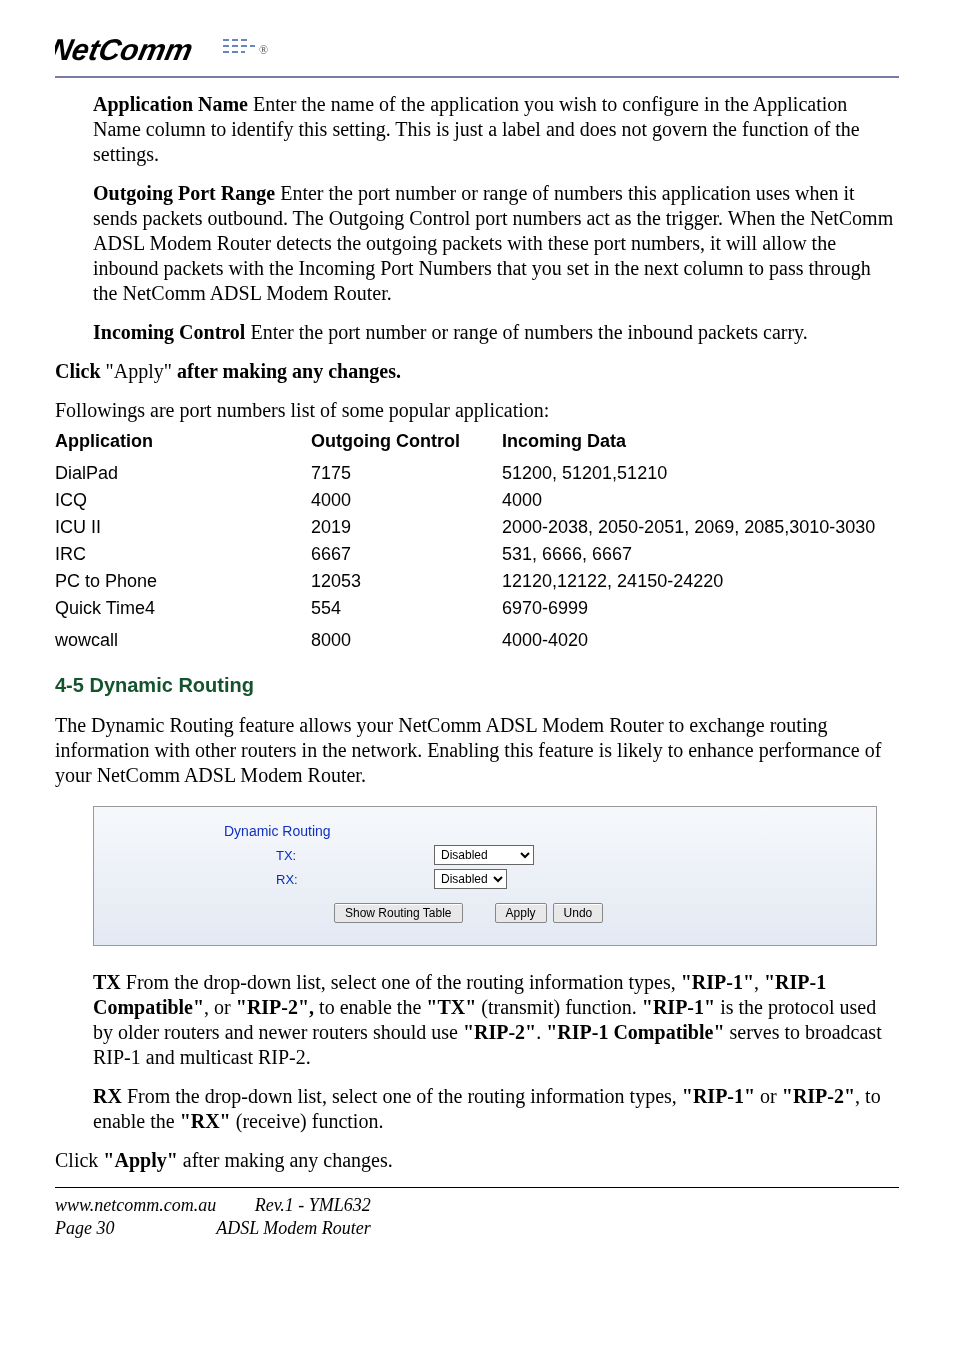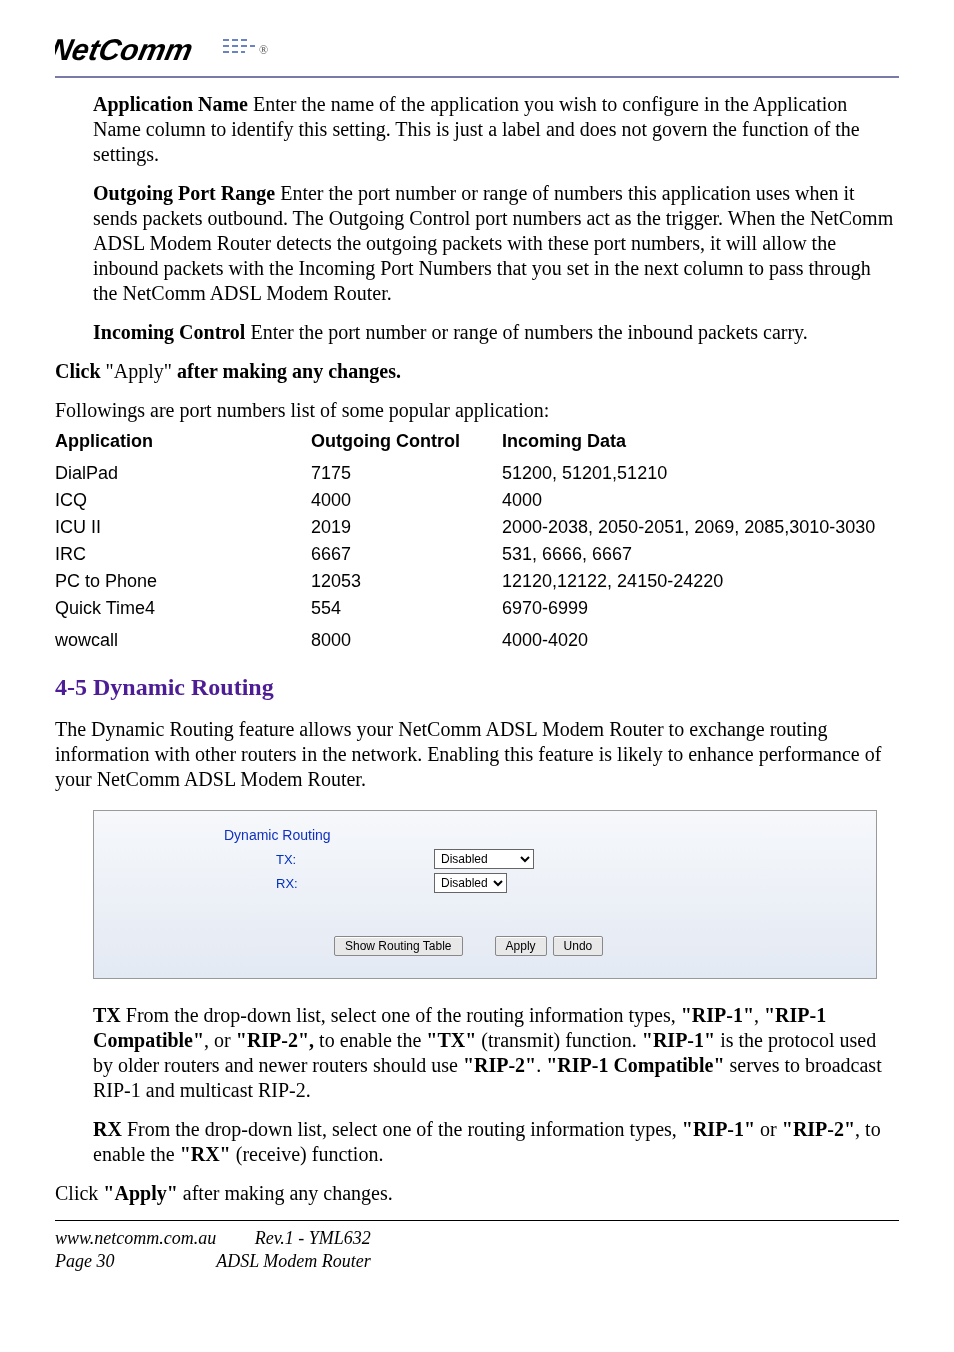--- a/index.html
+++ b/index.html
@@ -64,9 +64,9 @@
   .col-app { width: 250px; }
   .col-out { width: 185px; }
   h2.section-heading {
-    font-family: Liberation Serif, serif;
-    color: #4c1d95;
-    font-size: 24px;
+    font-family: Liberation Sans, sans-serif;
+    color: #14532d;
+    font-size: 20px;
     font-weight: bold;
     margin: 10px 0 16px 0;
   }

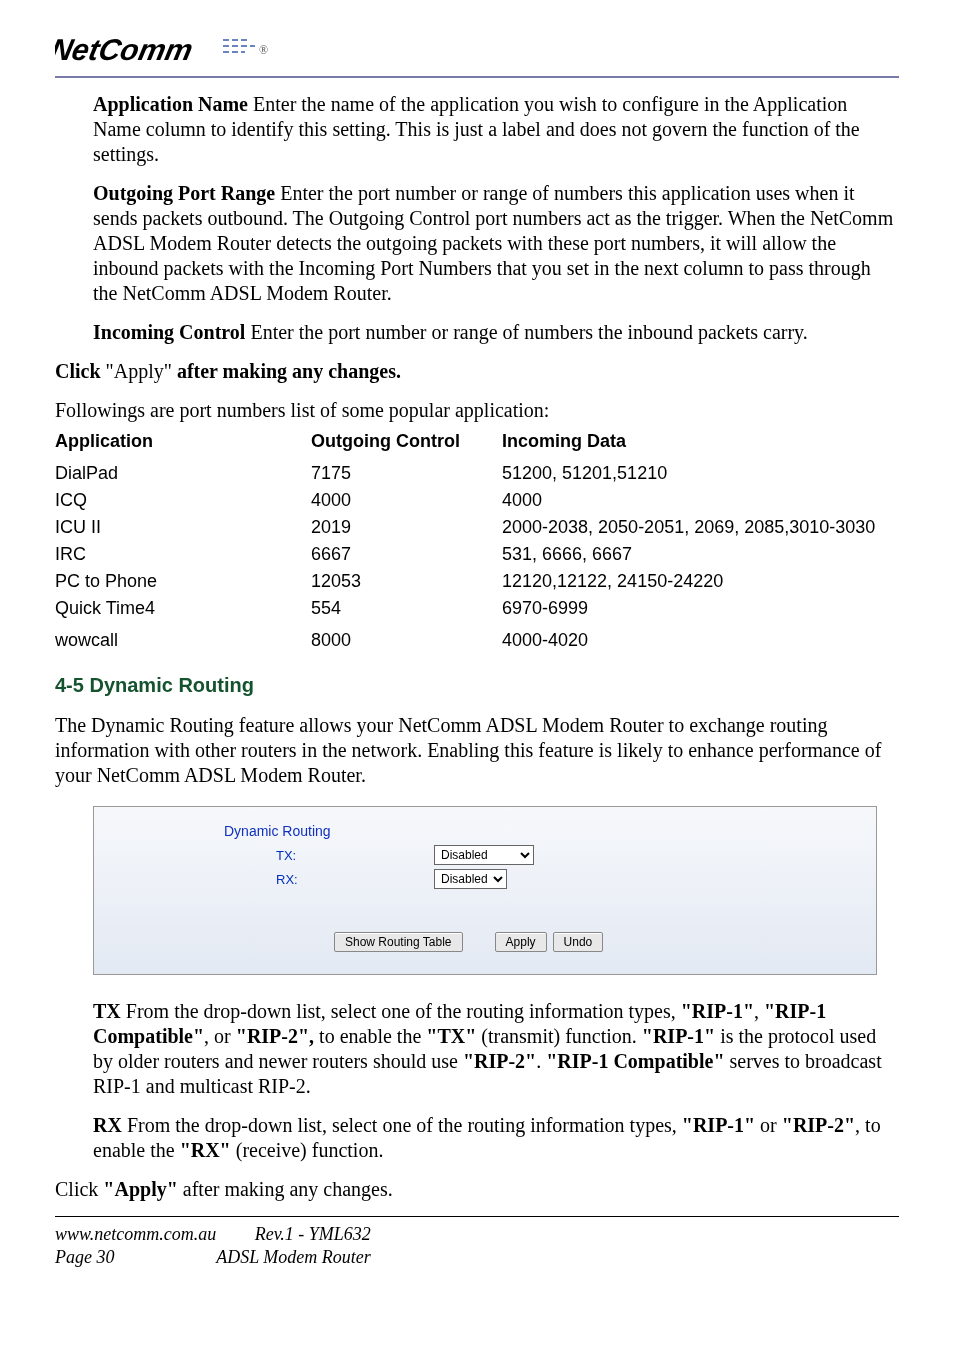--- a/index.html
+++ b/index.html
@@ -125,7 +125,6 @@
     border-radius: 2px;
     padding: 2px 10px;
     box-shadow: inset 0 1px 0 #fff;
-    margin-top: 29px;
   }
   
   hr.footer-line {

